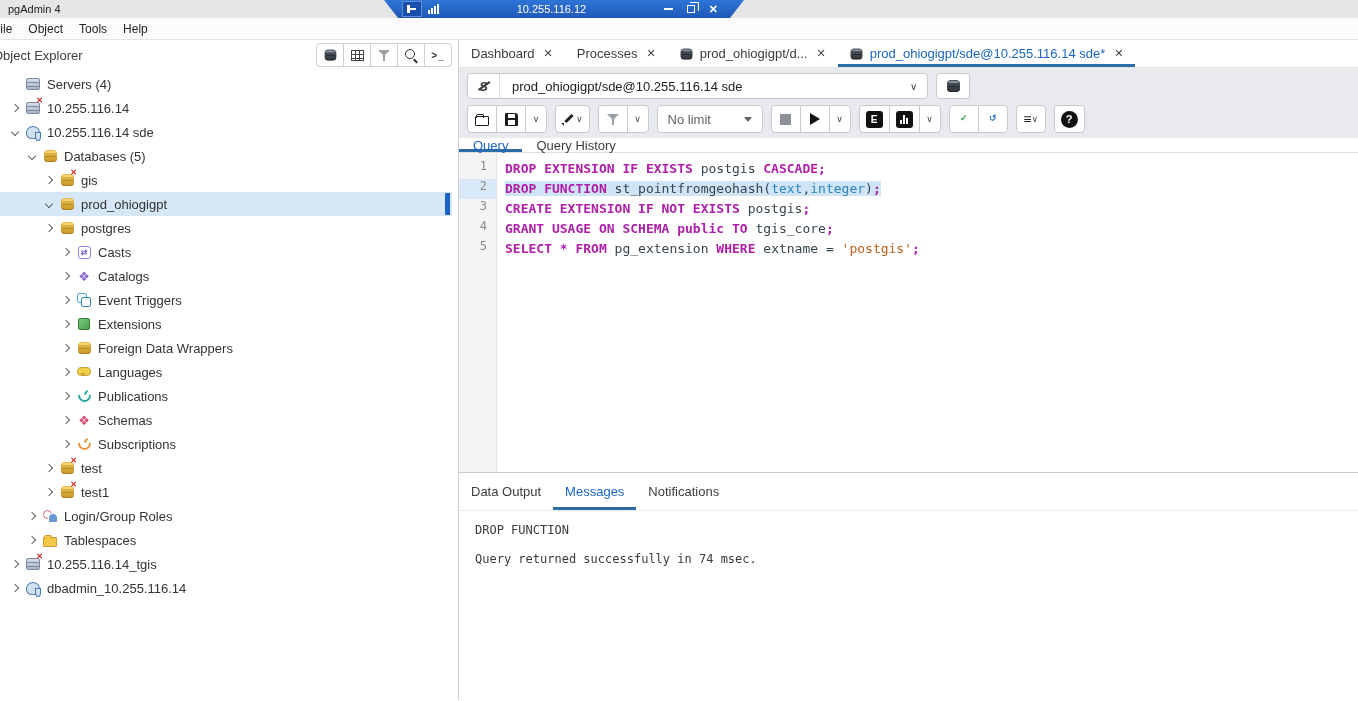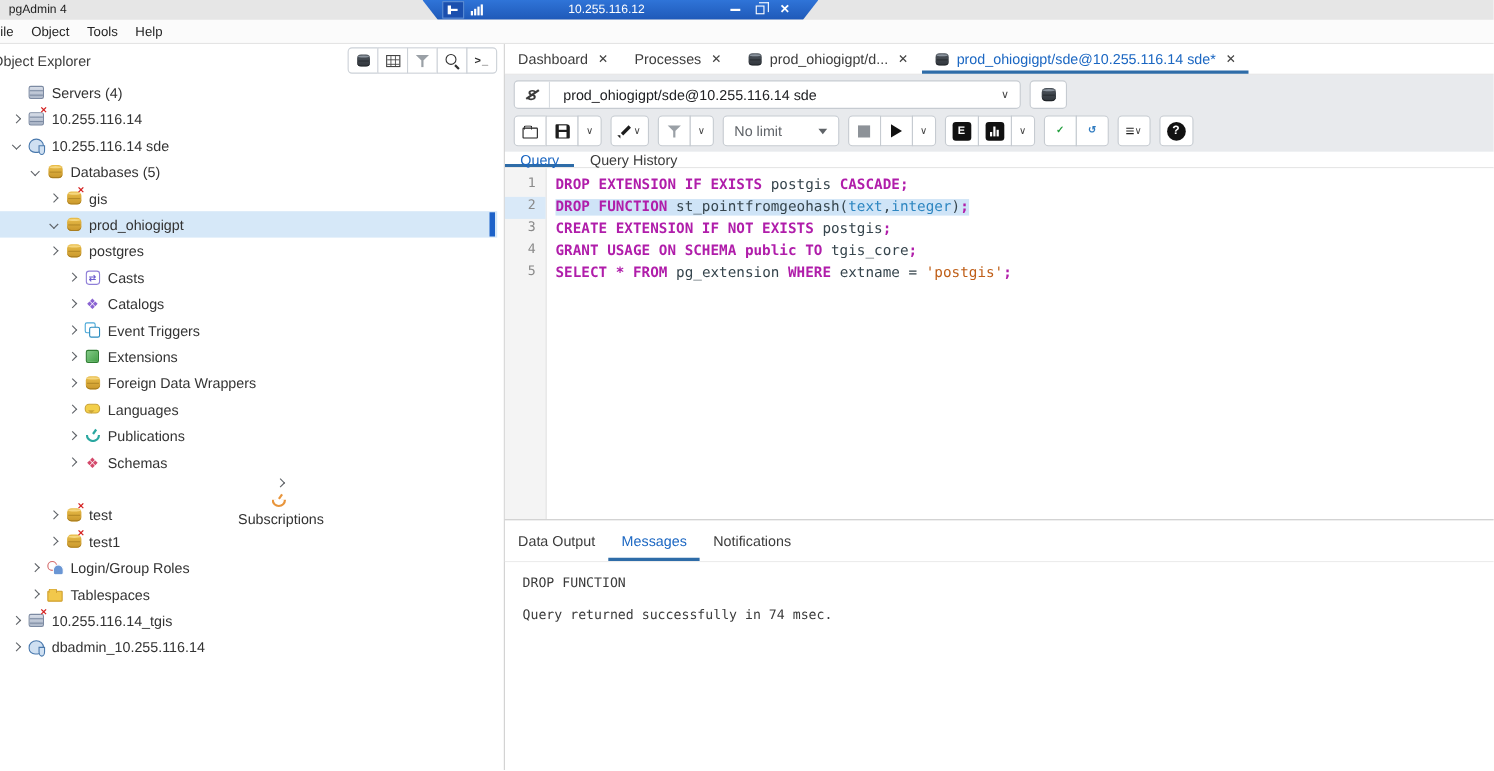--- a/index.html
+++ b/index.html
@@ -384,7 +384,7 @@
           </span>
           <span>Schemas</span>
         </div>
-        <div class="tree-row" style="padding-left: 59px; flex-direction: column;">
+        <div class="tree-row" style="padding-left: 59px;">
           <span class="chev right"></span>
           <span class="tico">
             <span class="i-dish orange"></span>

